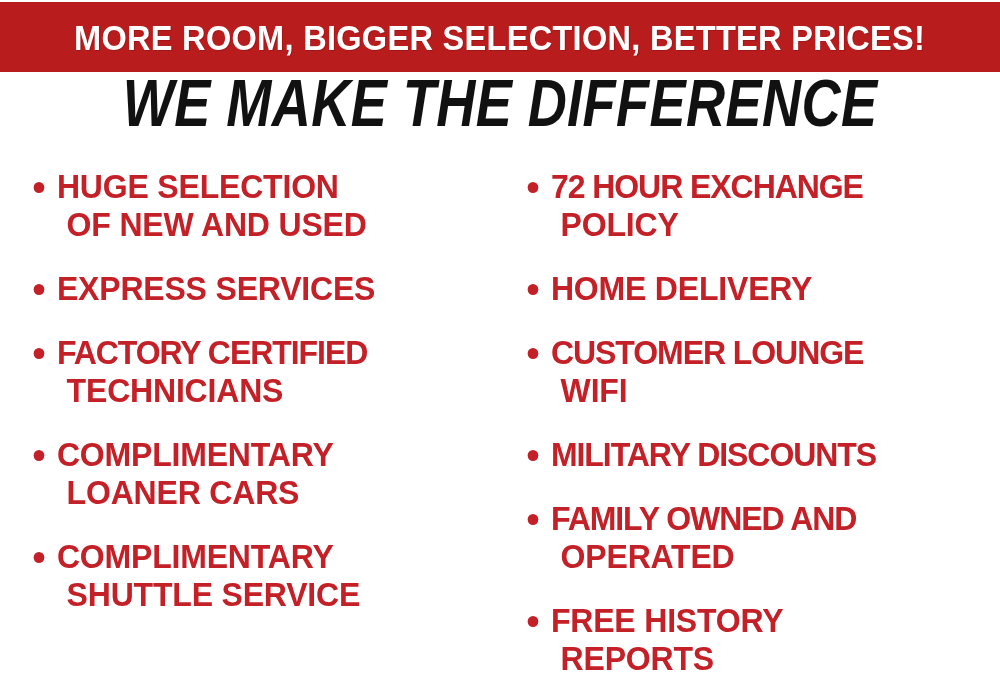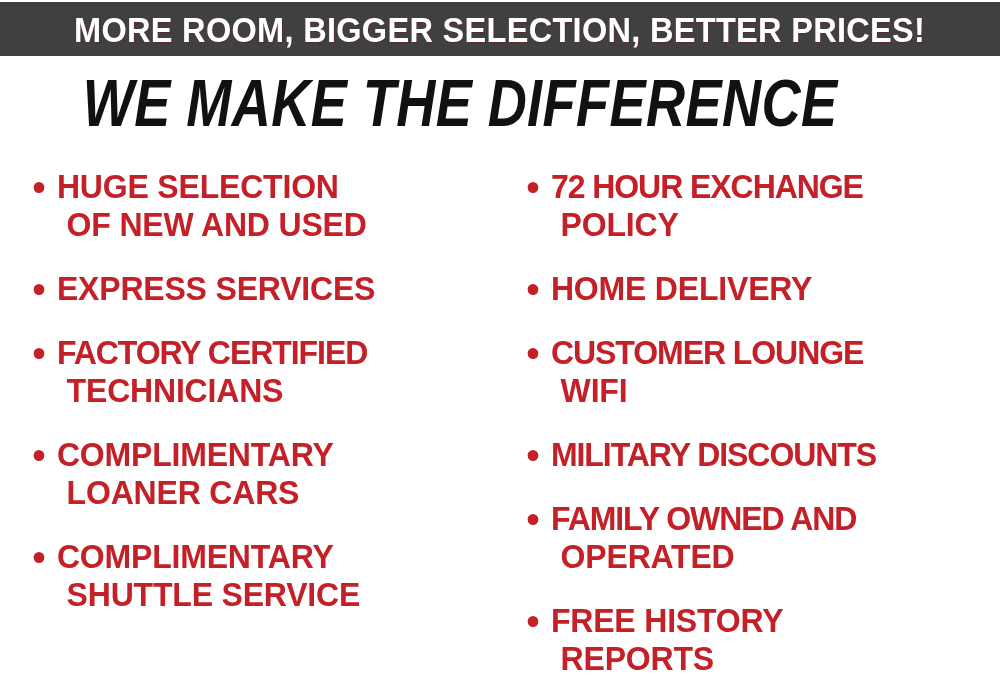--- a/index.html
+++ b/index.html
@@ -24,8 +24,8 @@
     left: 0;
     top: 2px;
     width: 1000px;
-    height: 54px;
-    background: #404040;
+    height: 70px;
+    background: #b91c1c;
     display: flex;
     align-items: center;
     justify-content: center;

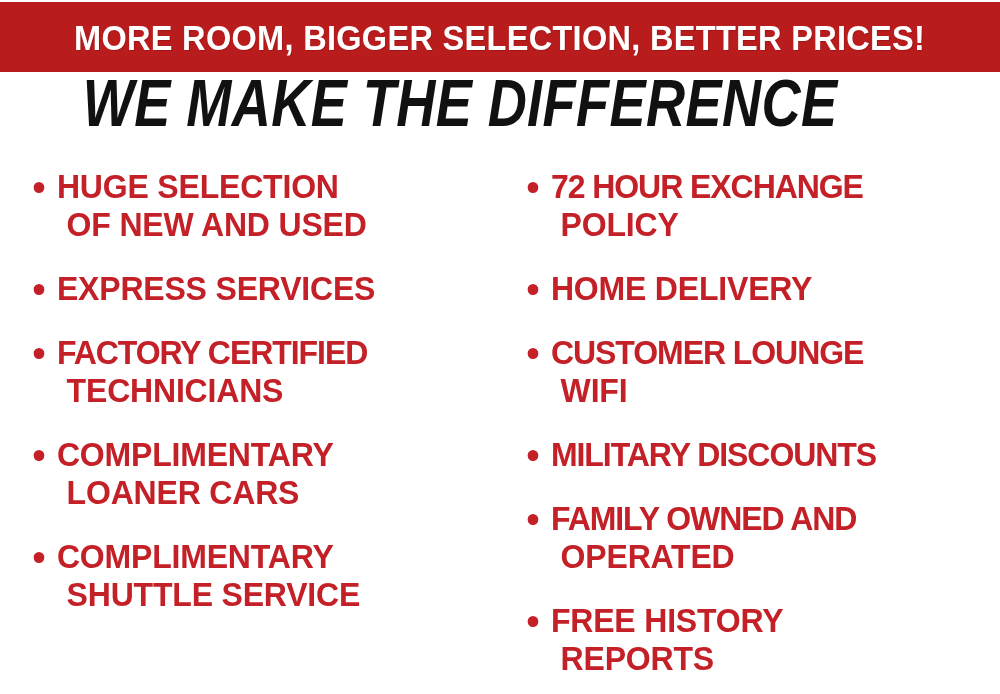--- a/index.html
+++ b/index.html
@@ -52,6 +52,7 @@
     height: 70px;
     display: flex;
     align-items: center;
+    justify-content: center;
   }
   .headline {
     color: #111111;

